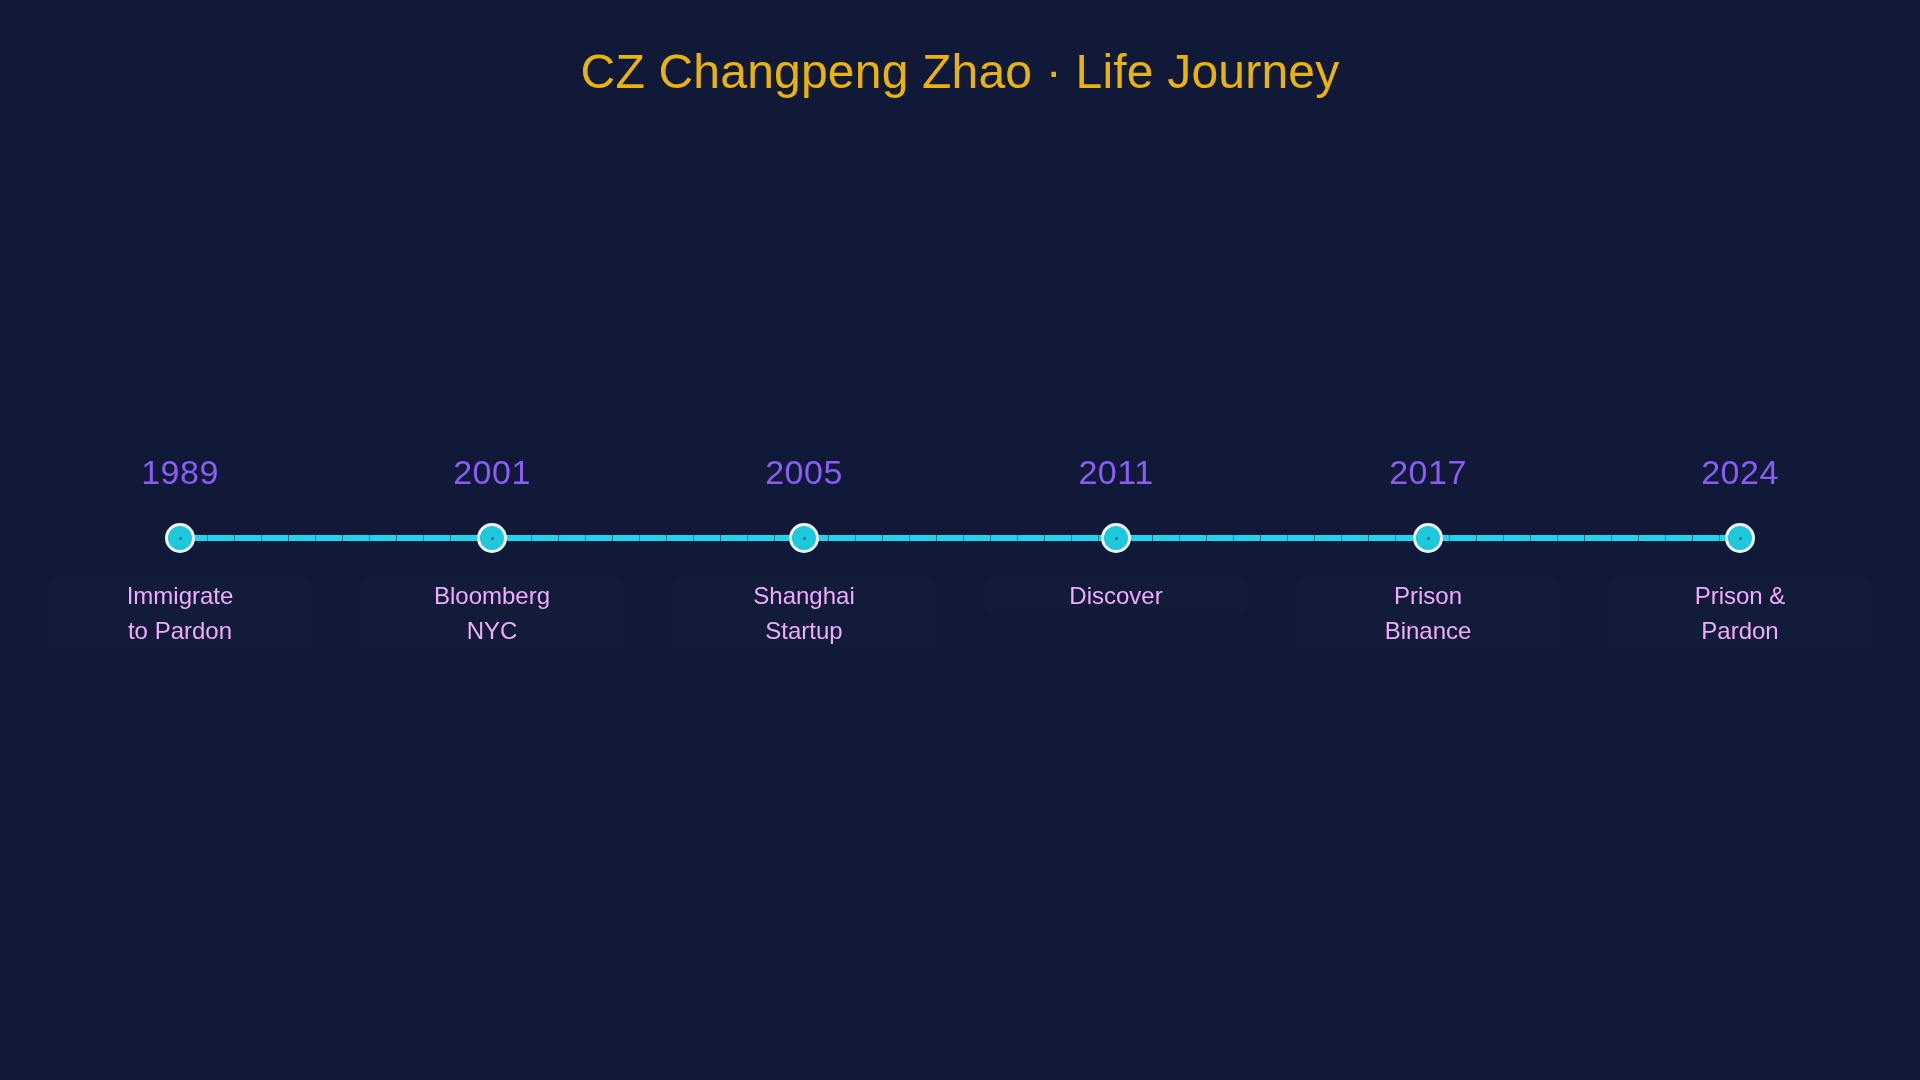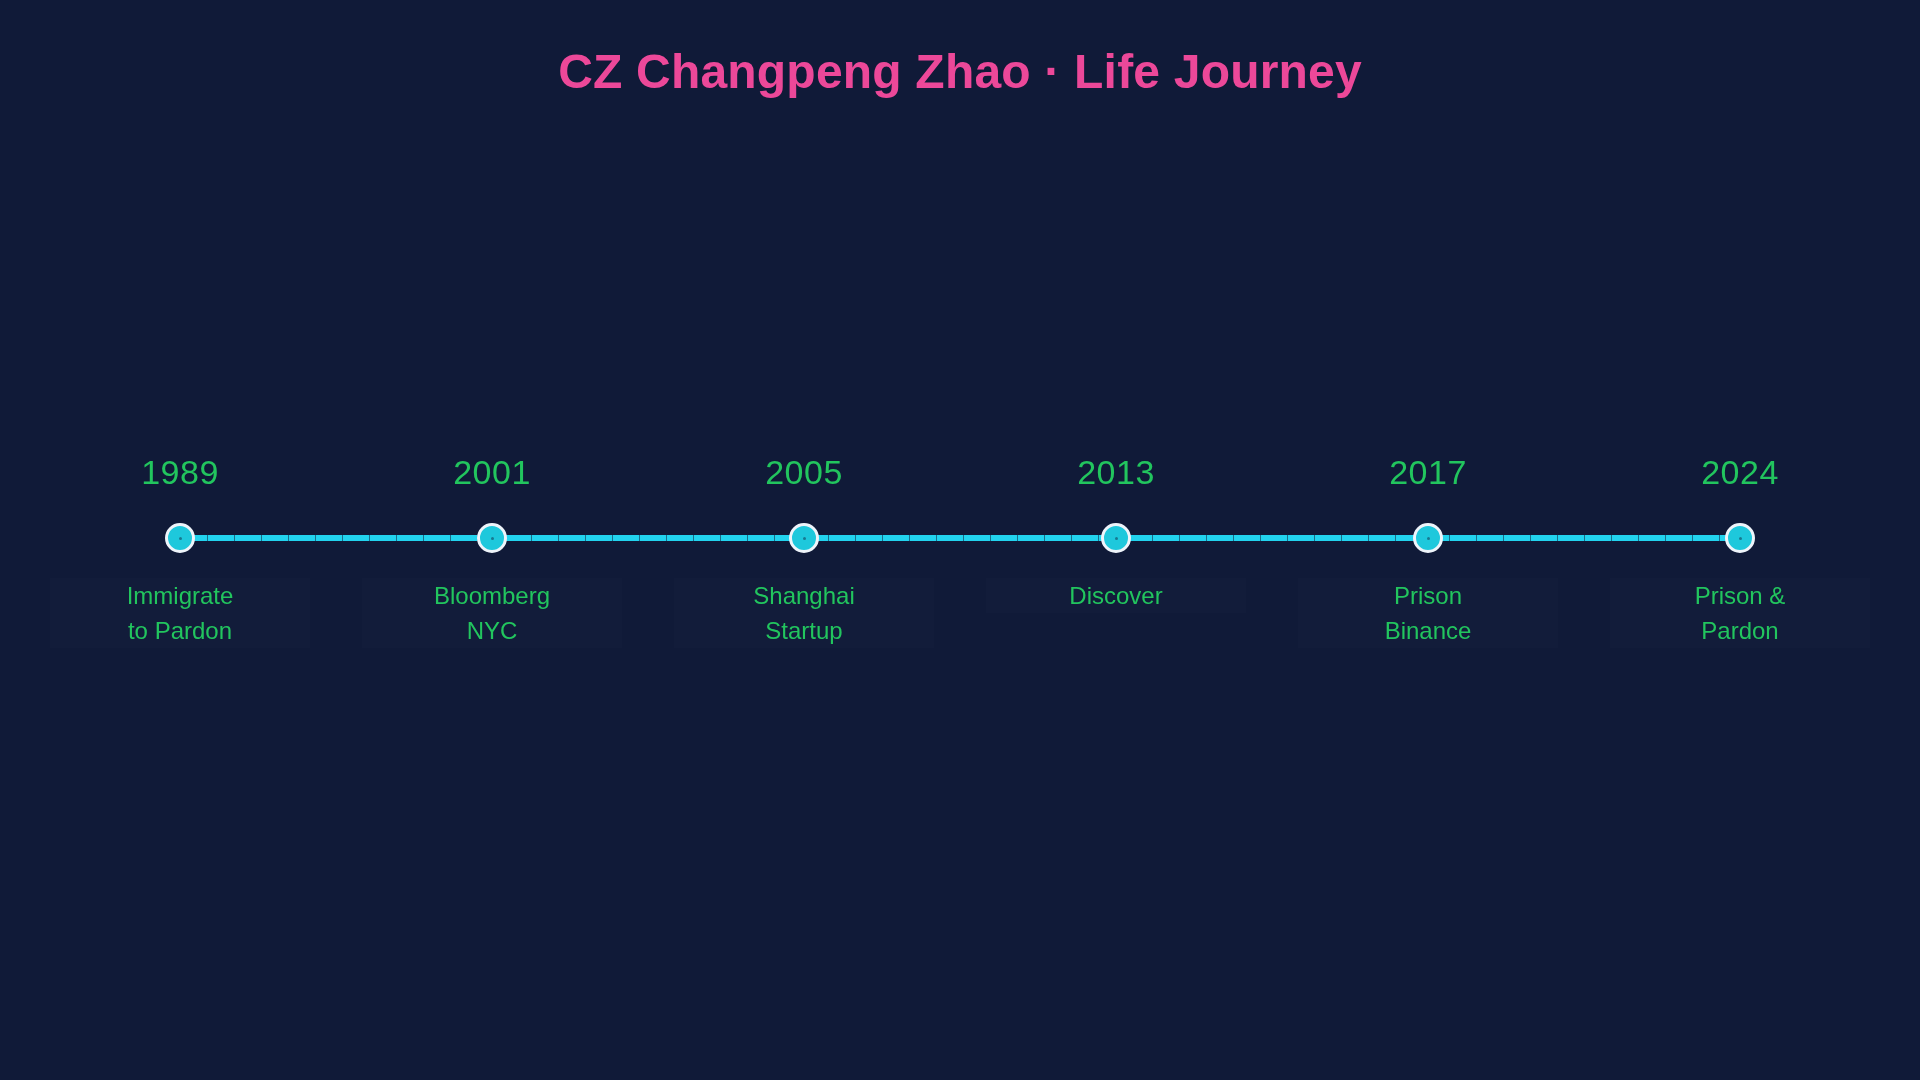--- a/index.html
+++ b/index.html
@@ -24,9 +24,9 @@
     left: 0;
     width: 1920px;
     text-align: center;
-    color: #ec4899;
+    color: #eab308;
     font-size: 48px;
-    font-weight: 700;
+    font-weight: 400;
     letter-spacing: 0.2px;
     white-space: nowrap;
   }

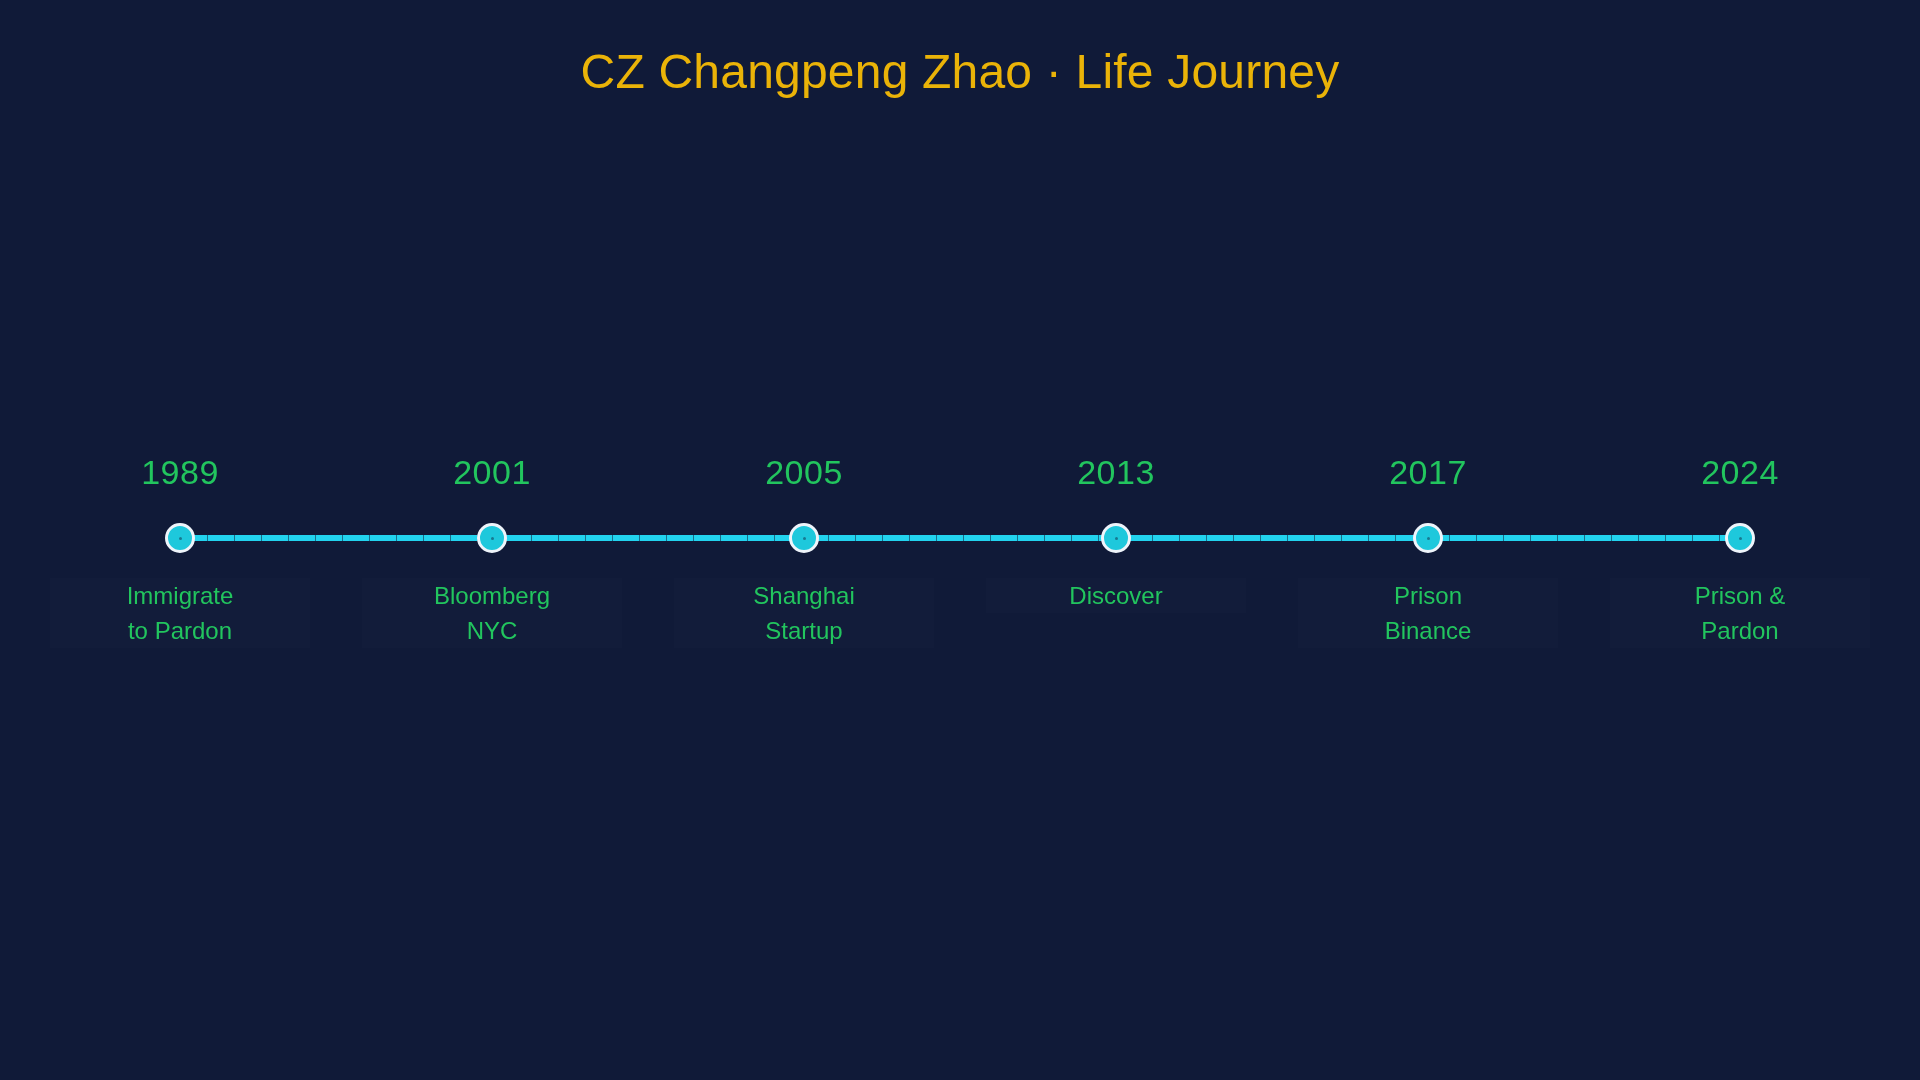--- a/index.html
+++ b/index.html
@@ -82,7 +82,7 @@
     top: 455px;
     left: 0;
     width: 260px;
-    color: #22c55e;
+    color: #8b5cf6;
     font-size: 34px;
     font-weight: 400;
     line-height: 1;

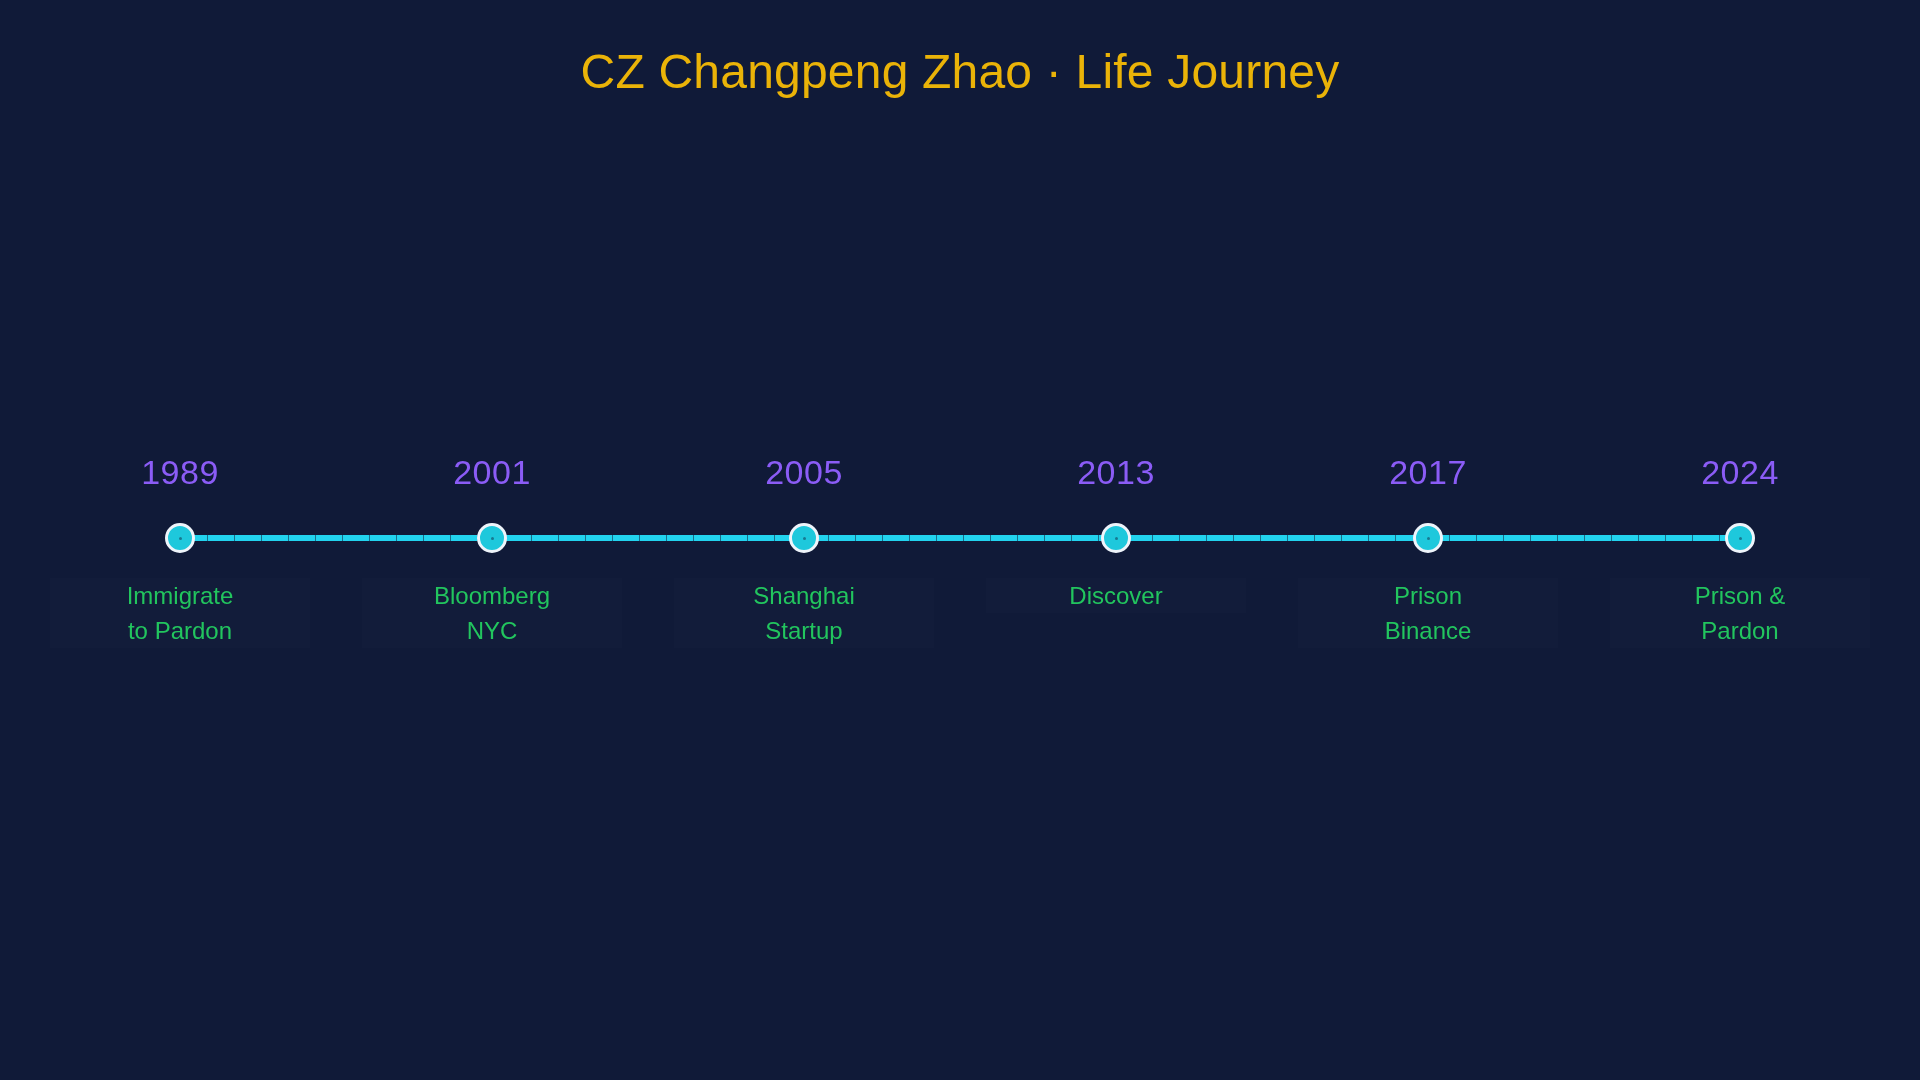--- a/index.html
+++ b/index.html
@@ -169,7 +169,7 @@
         </div>
       </div>
       <div class="milestone" style="left: 1116px;">
-        <div class="milestone-year">2013</div>
+        <div class="milestone-year">2011</div>
         <div class="milestone-node"></div>
         <div class="milestone-label">
           <span class="milestone-label-line">Discover</span>

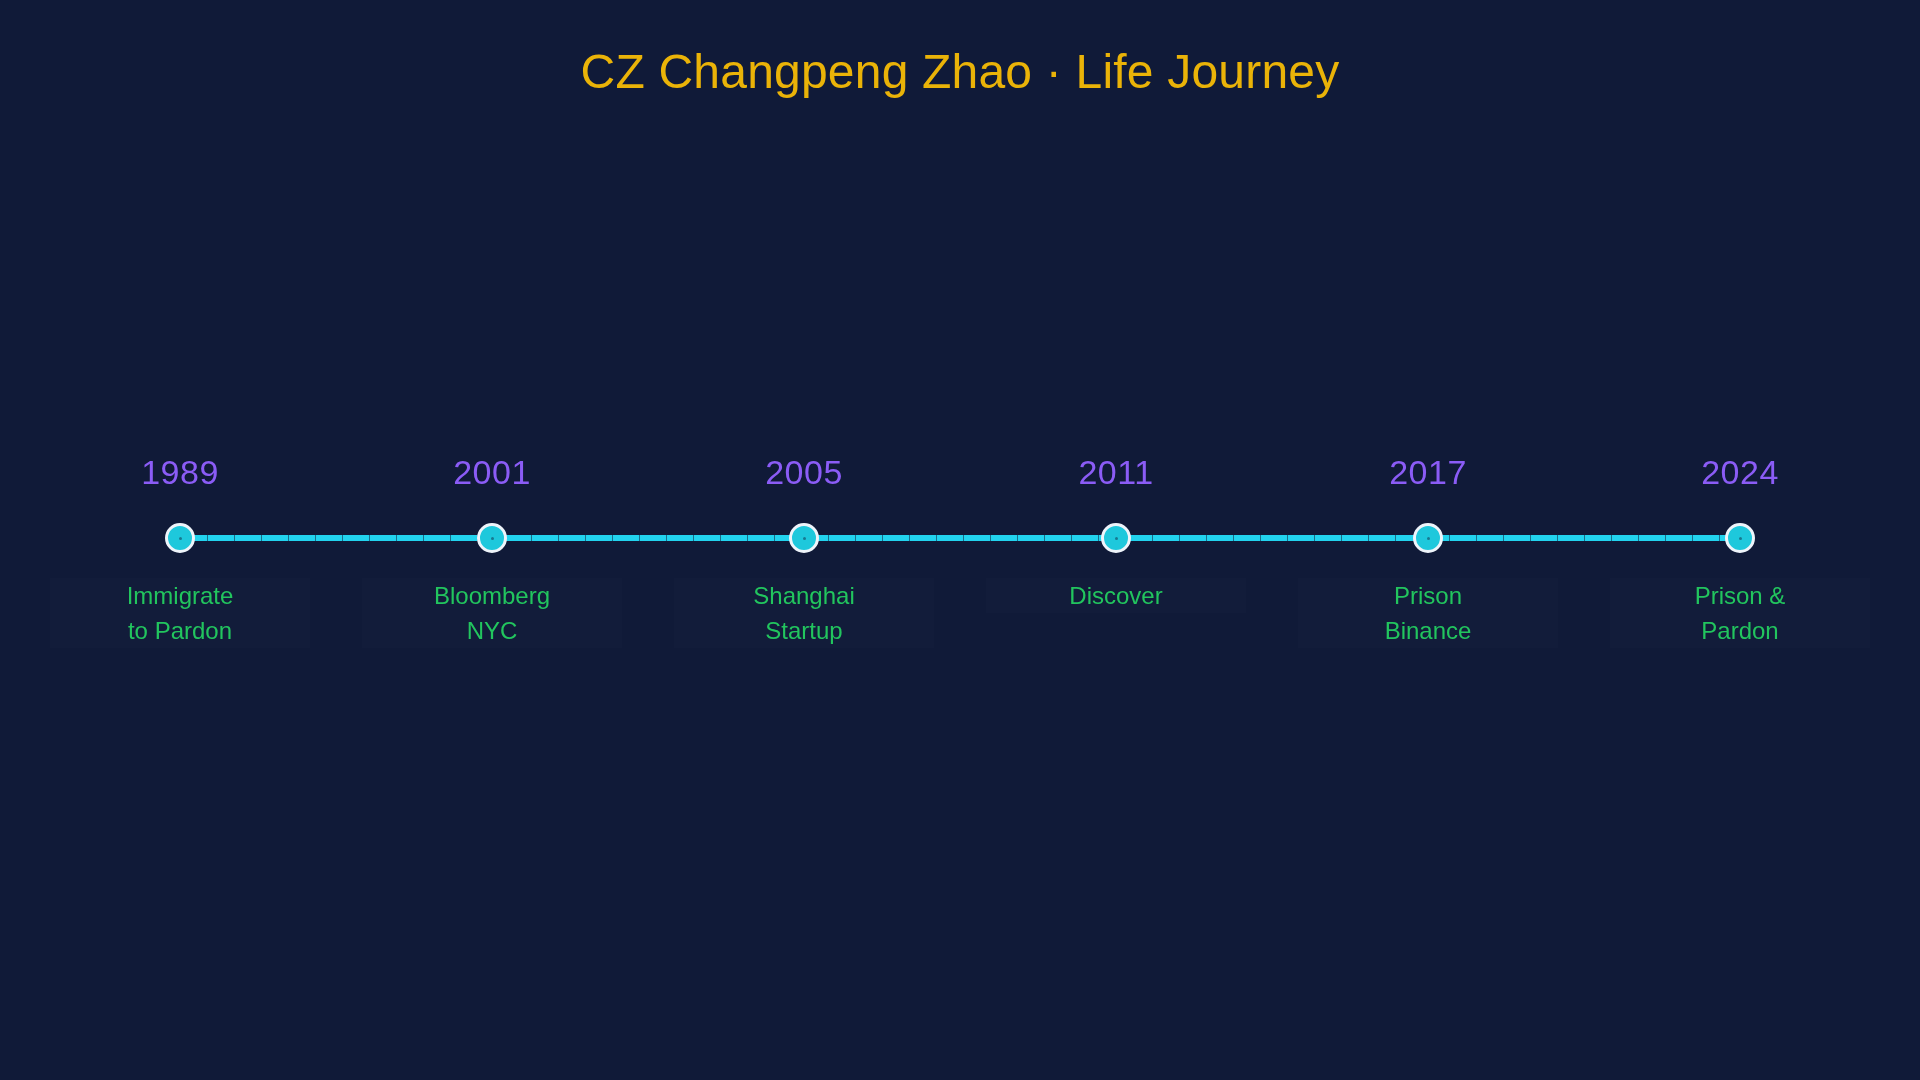--- a/index.html
+++ b/index.html
@@ -123,7 +123,7 @@
     top: 578px;
     left: 0;
     width: 260px;
-    color: #22c55e;
+    color: #f0abfc;
     font-size: 24px;
     font-weight: 400;
     line-height: 35px;

